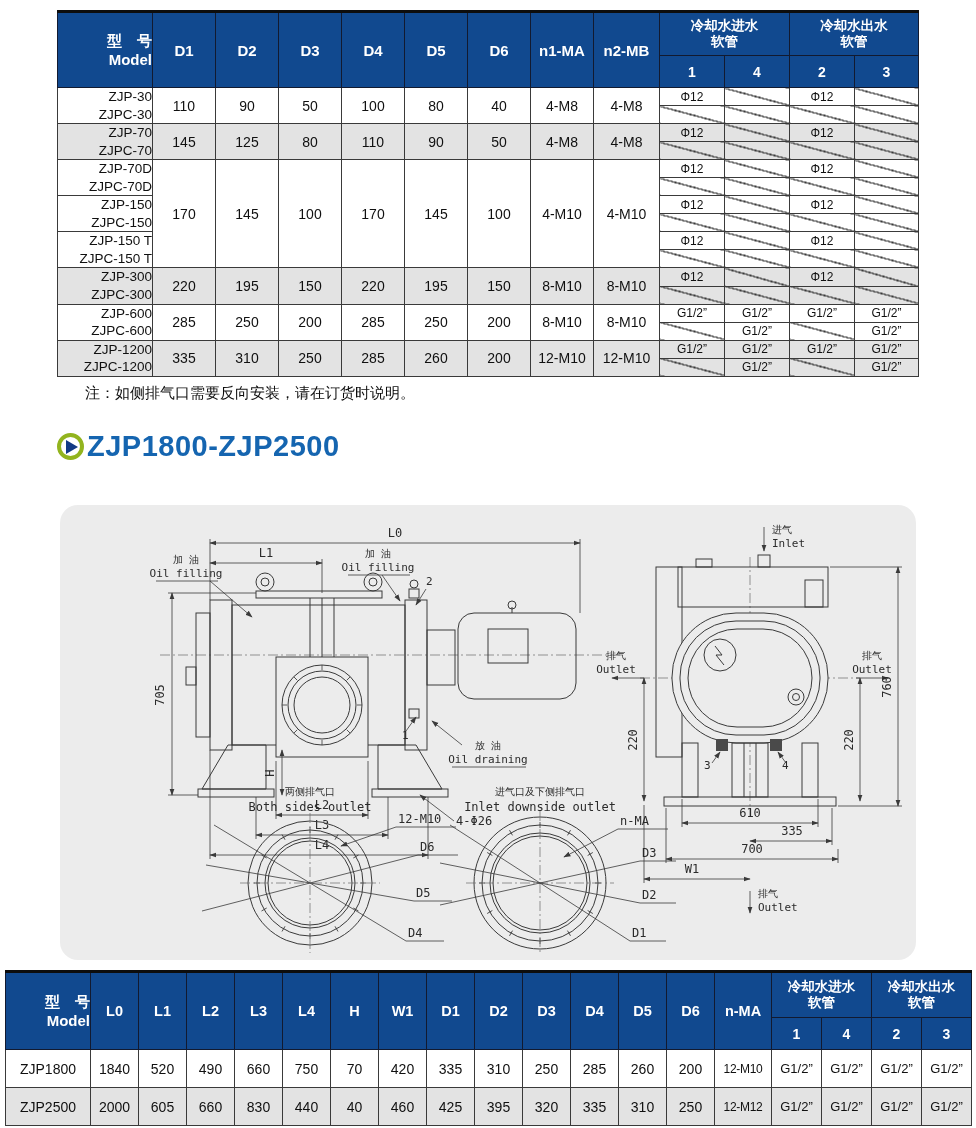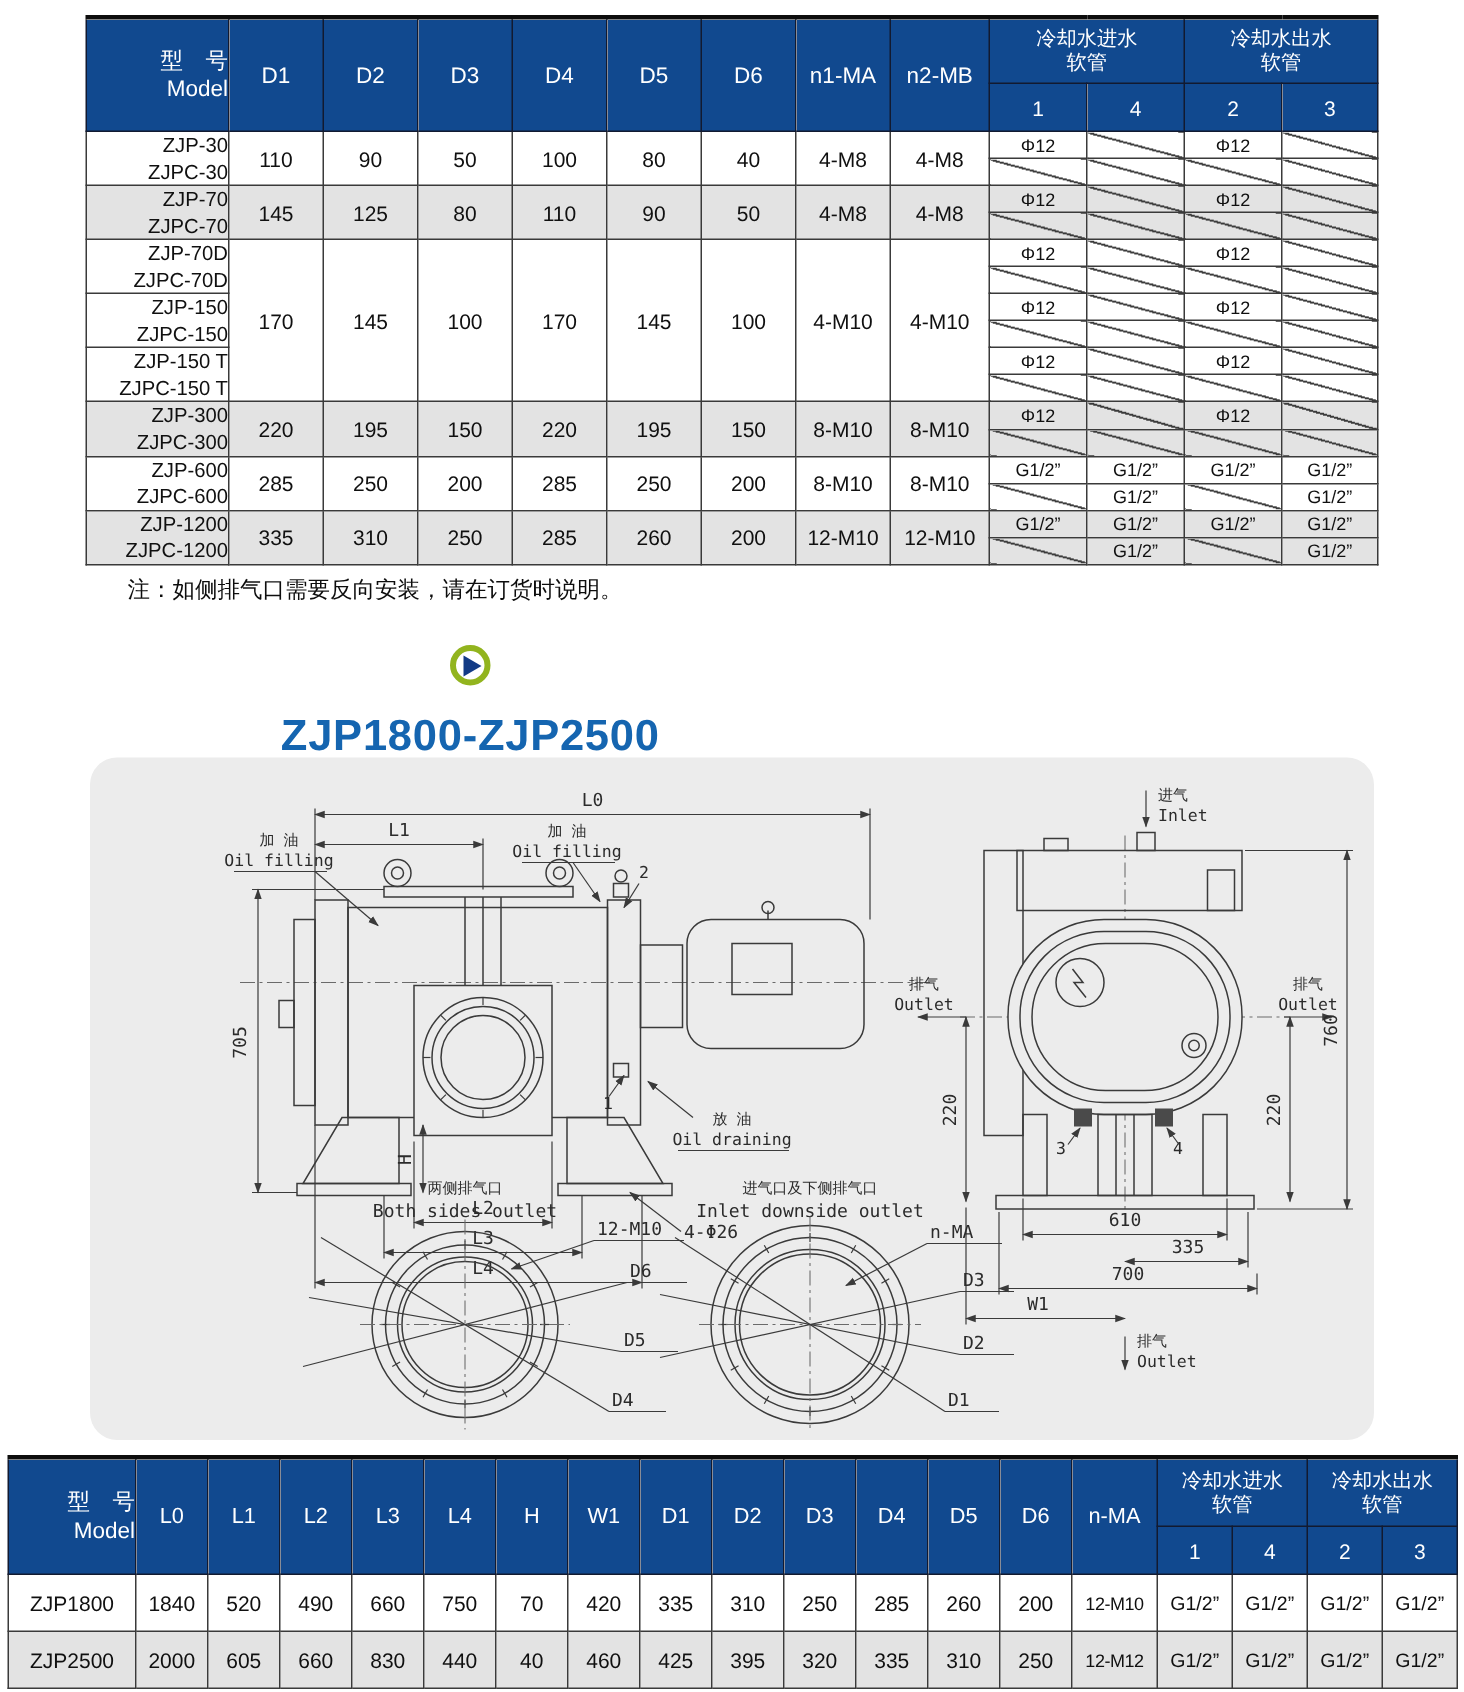--- a/index.html
+++ b/index.html
@@ -12,7 +12,7 @@
                border:1px solid #1c1c1c; border-top:3px solid #0d0d0d; }
   .spec th, .spec td { border:1px solid #3a3a3a; text-align:center; vertical-align:middle;
                        color:#101010; overflow:hidden; }
-  .spec thead th { background:#11498f; color:#fff; font-weight:normal; border-color:#121a30; }
+  .spec thead th { background:#11498f; color:#fff; font-weight:bold; border-color:#121a30; }
   .spec .ghead div { line-height:1.2; font-size:13.5px; }
   .spec th.dimh { font-size:15px; }
   .spec th.hoseh { font-size:14px; }

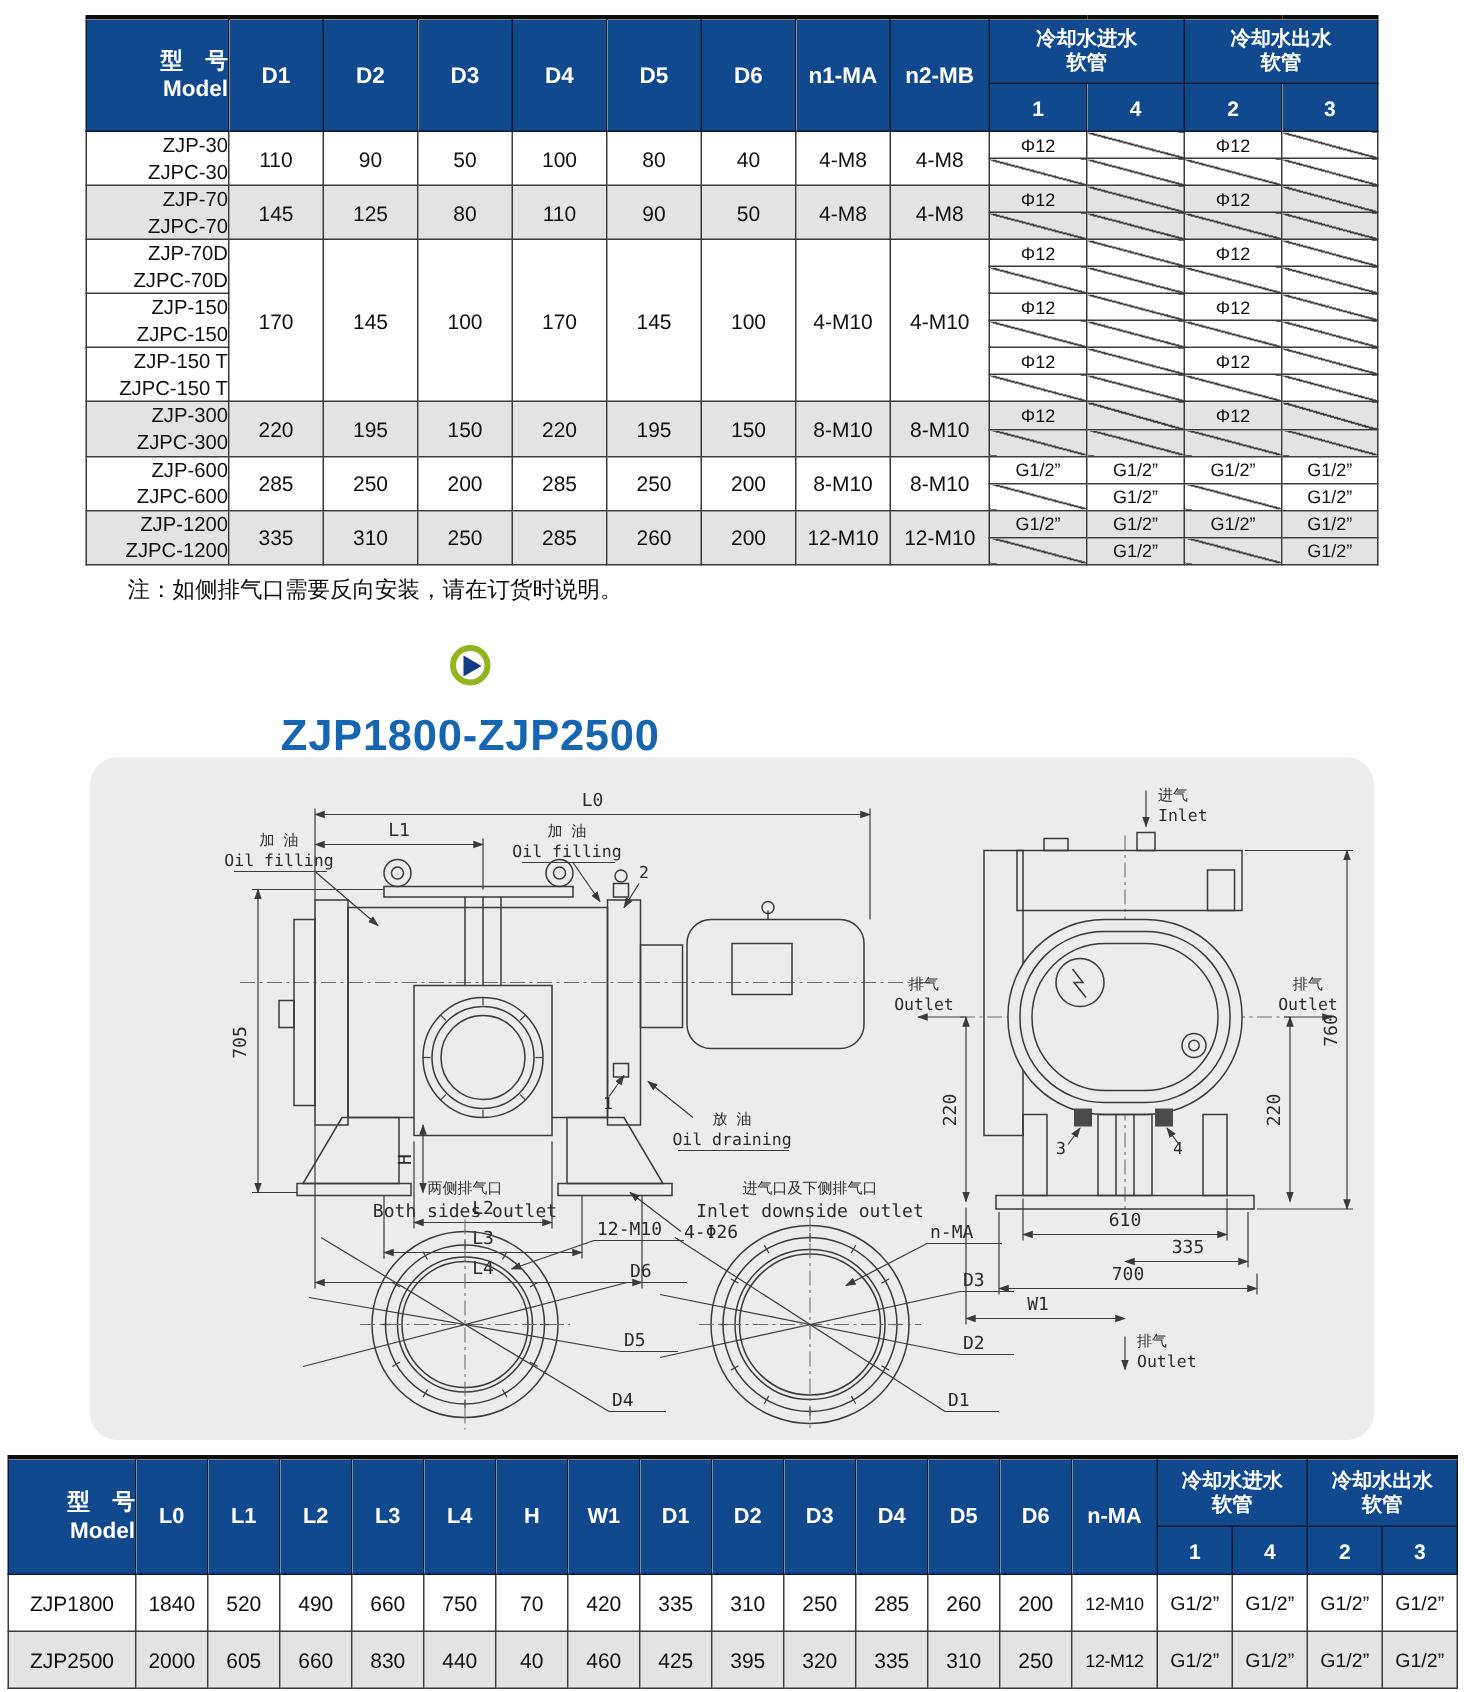--- a/index.html
+++ b/index.html
@@ -42,7 +42,7 @@
   
   .note { position:absolute; left:85px; top:384px; font-size:15px; font-weight:normal; color:#0d0d0d; }
   .sect { position:absolute; left:57px; top:430px; }
-  .sect-line1 { display:flex; align-items:center; gap:18px;flex-direction:column; }
+  .sect-line1 { display:flex; align-items:center; gap:3px; }
   .ticon { width:27px; height:27px; border:4px solid #92b41e; border-radius:50%;
            position:relative; flex:0 0 auto; }
   .ticon .tri { position:absolute; left:5px; top:2.5px; width:0; height:0;

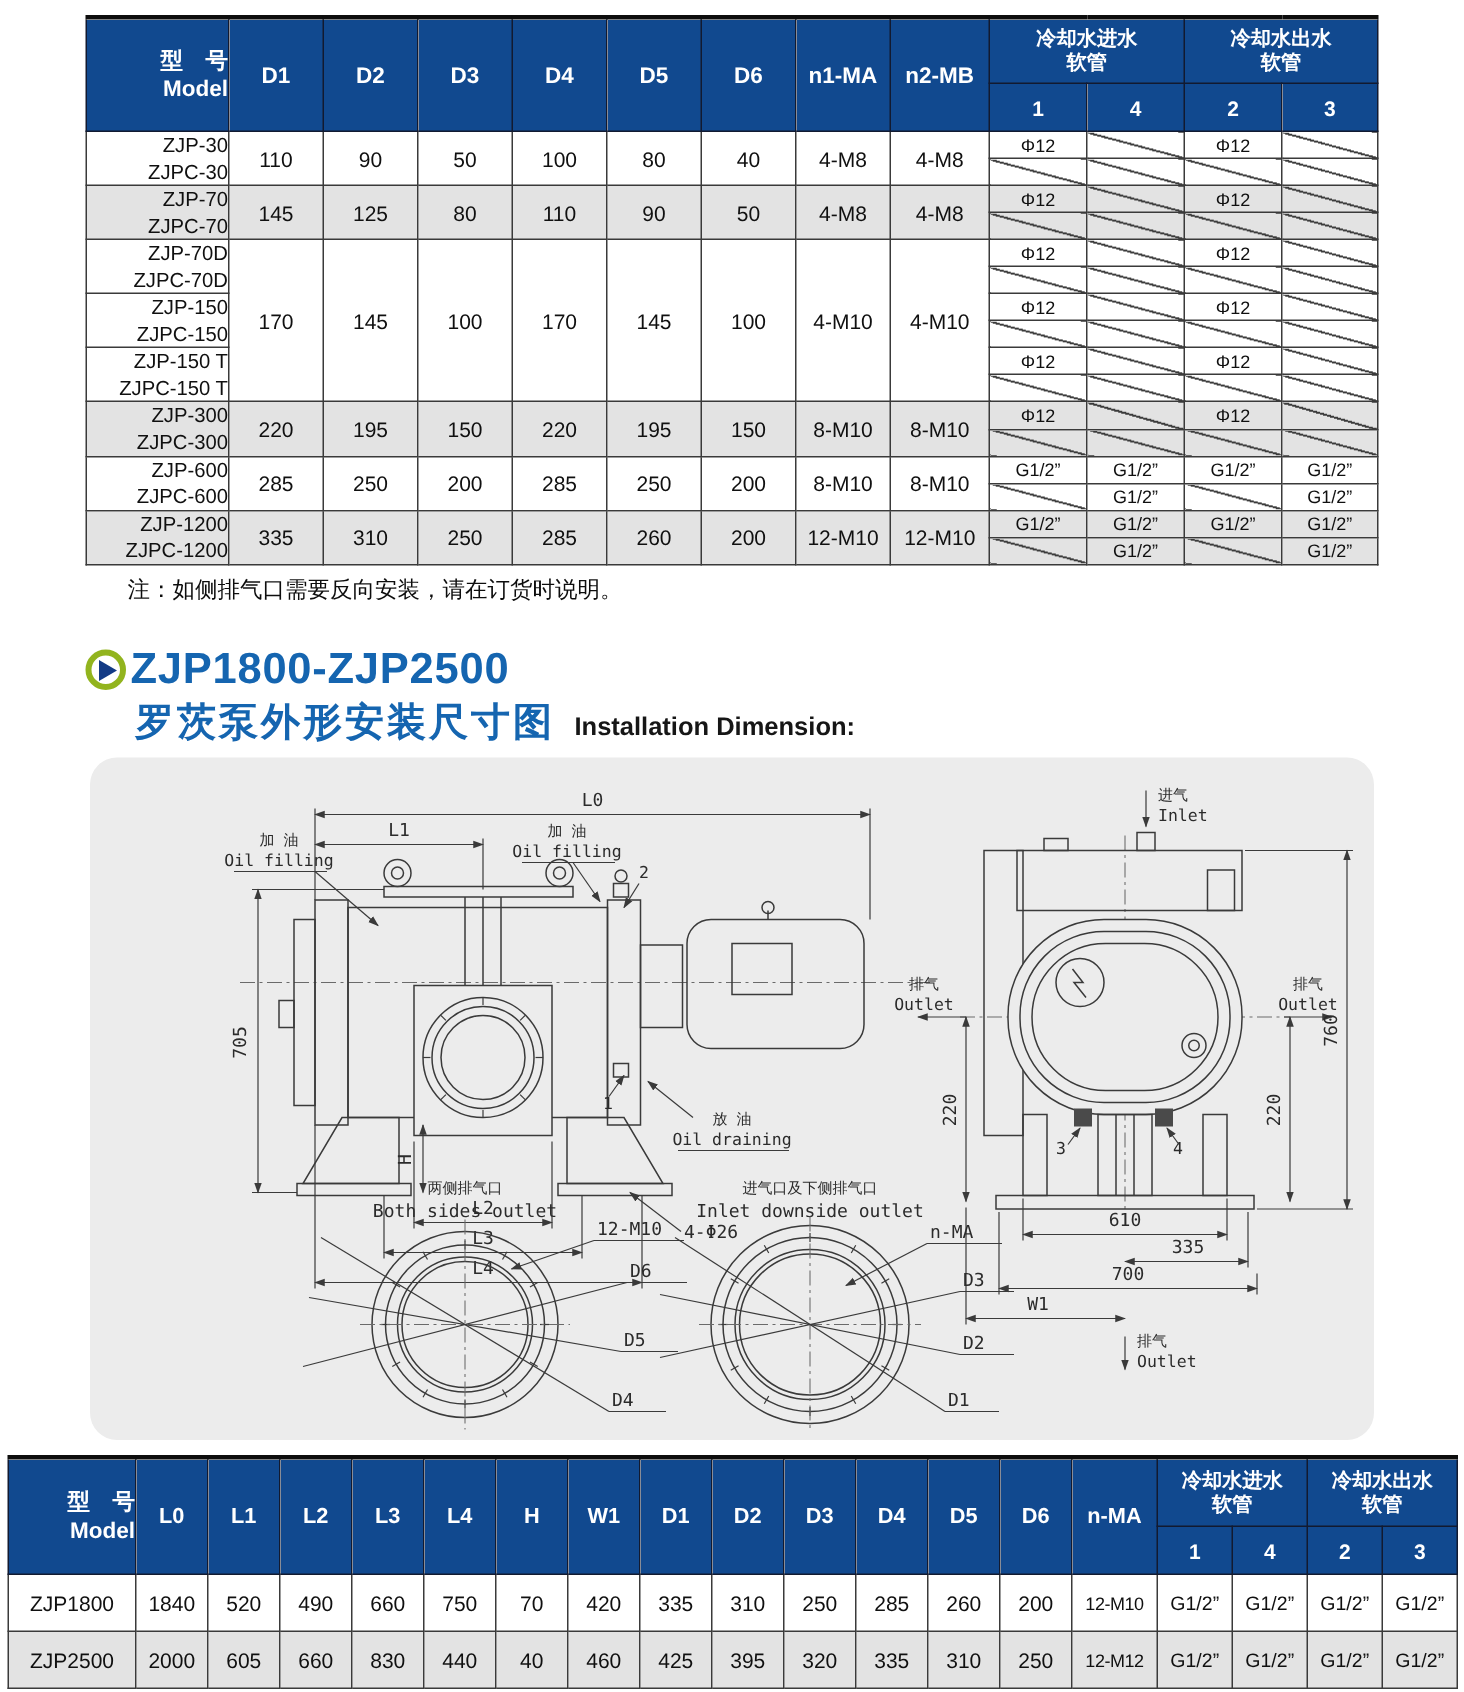--- a/index.html
+++ b/index.html
@@ -310,10 +310,6 @@
         <span class="tri"></span>
       </span>
     <span class="sect-range">ZJP1800-ZJP2500</span>
-  </div>
-  <div class="sect-line2">
-    <span class="sect-cn">罗茨泵外形安装尺寸图</span>
-    <span class="sect-en">Installation Dimension:</span>
   </div>
 </div>
 

